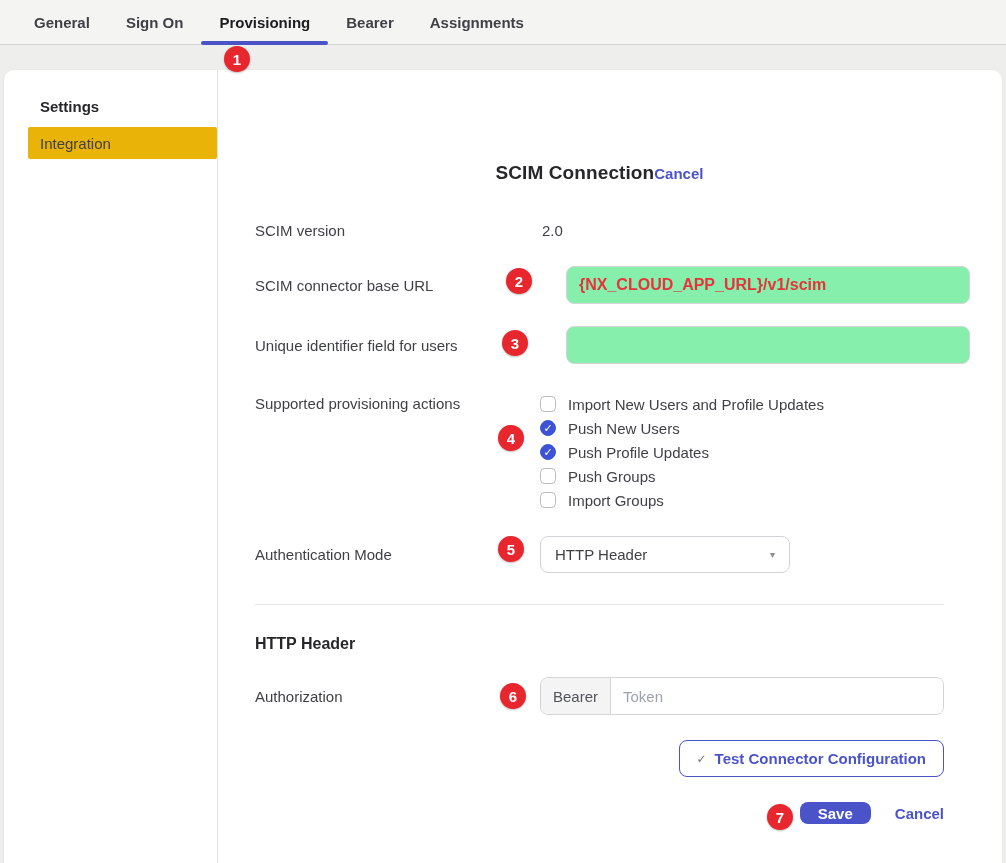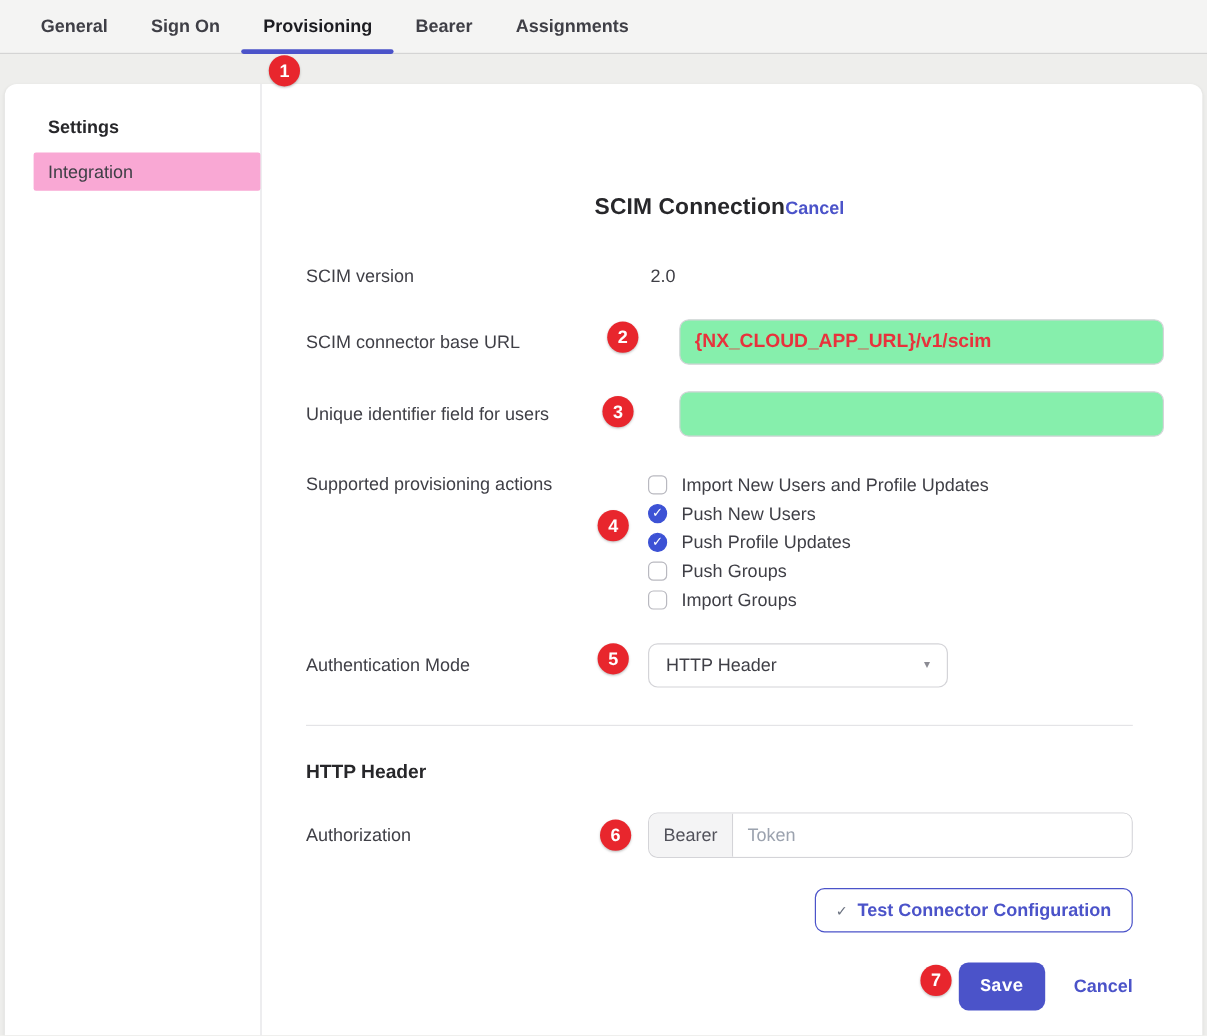--- a/index.html
+++ b/index.html
@@ -73,7 +73,7 @@
     border-radius: 2px;
     cursor: pointer;
   }
-  .sidebar-item.selected { background: #f9a8d4; }
+  .sidebar-item.selected { background: #eab308; }
 
   
   .main {

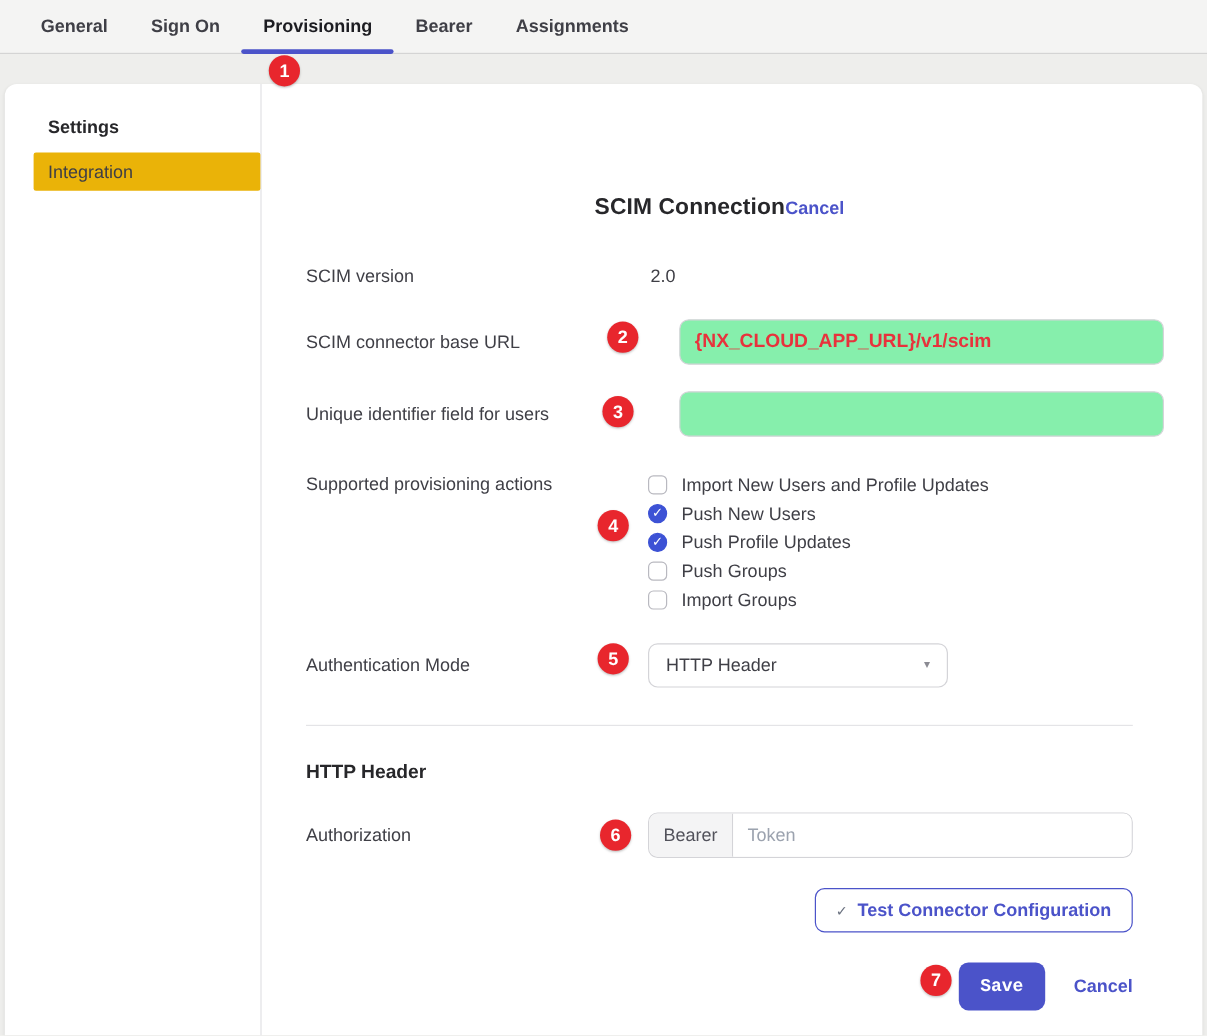--- a/index.html
+++ b/index.html
@@ -259,12 +259,12 @@
   }
   .btn-check { font-size: 12px; font-weight: 400; color: #6b7280; }
   .btn-primary {
-    height: 40px;
+    height: 22px;
     background: #4b53c9;
     border: none;
     border-radius: 8px;
     color: #ffffff;
-    font-family: Liberation Mono, monospace;
+    font-family: Liberation Sans, sans-serif;
     font-size: 15px;
     font-weight: 700;
     padding: 0 18px;

